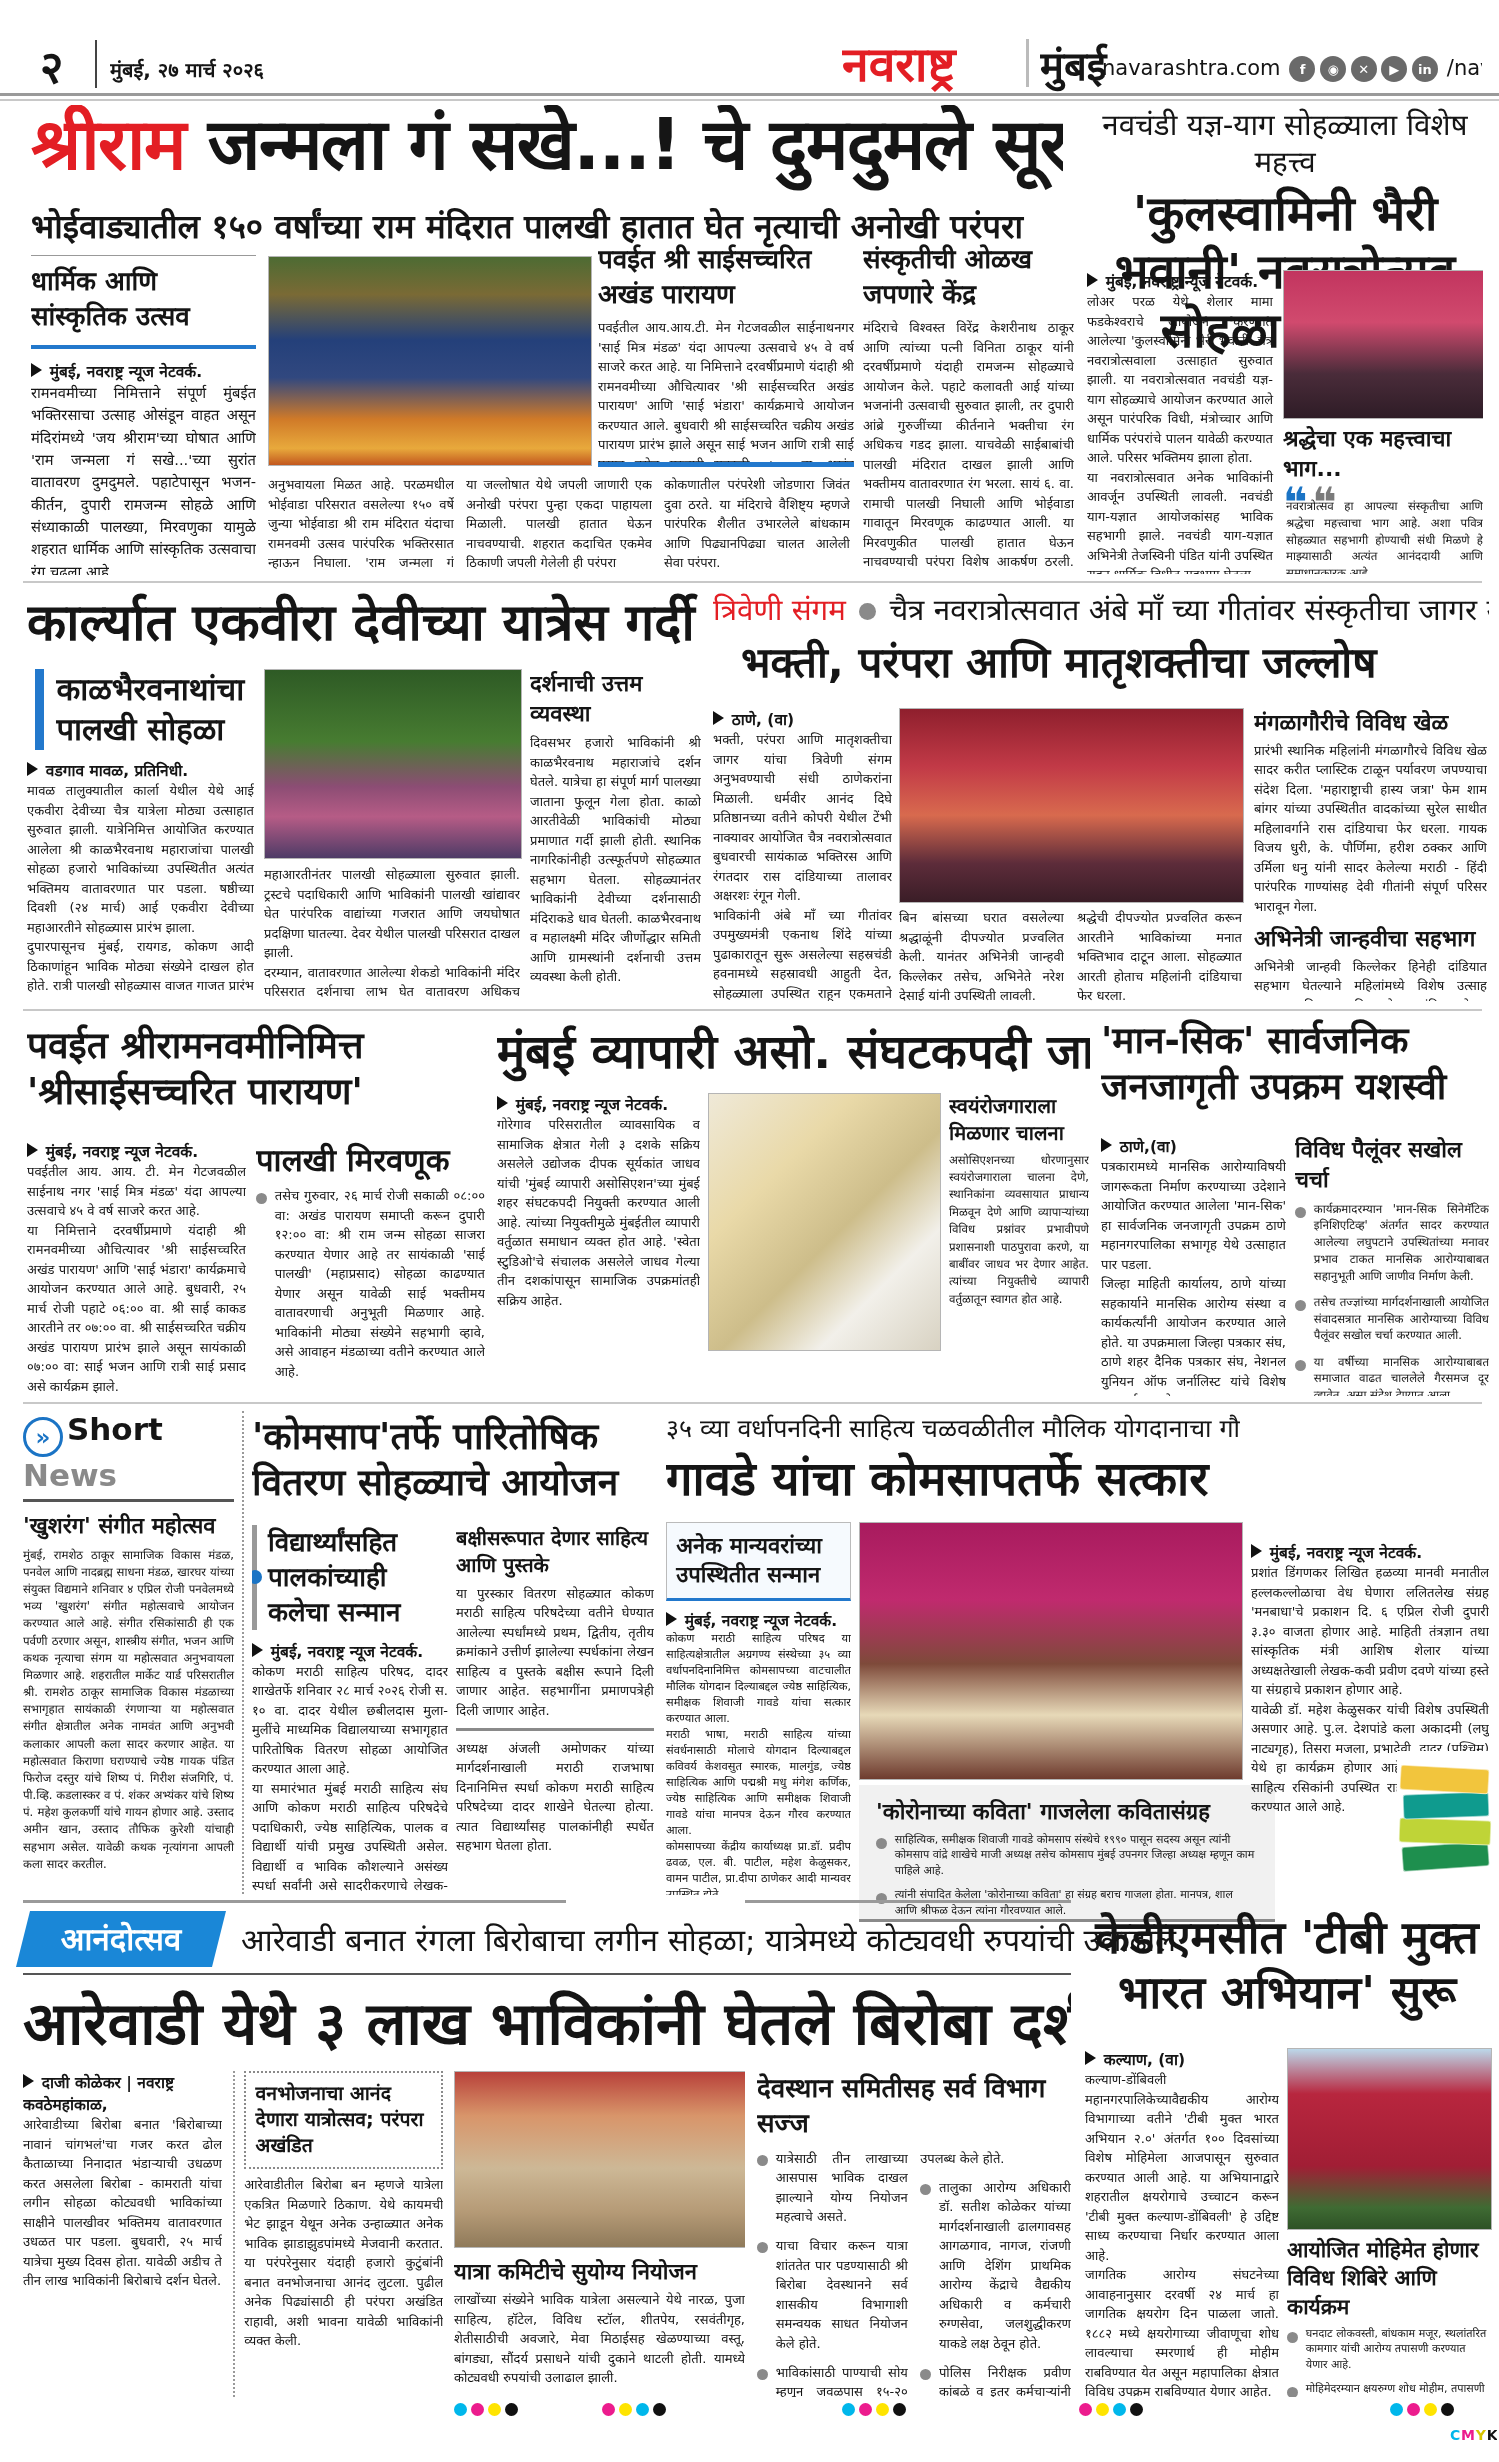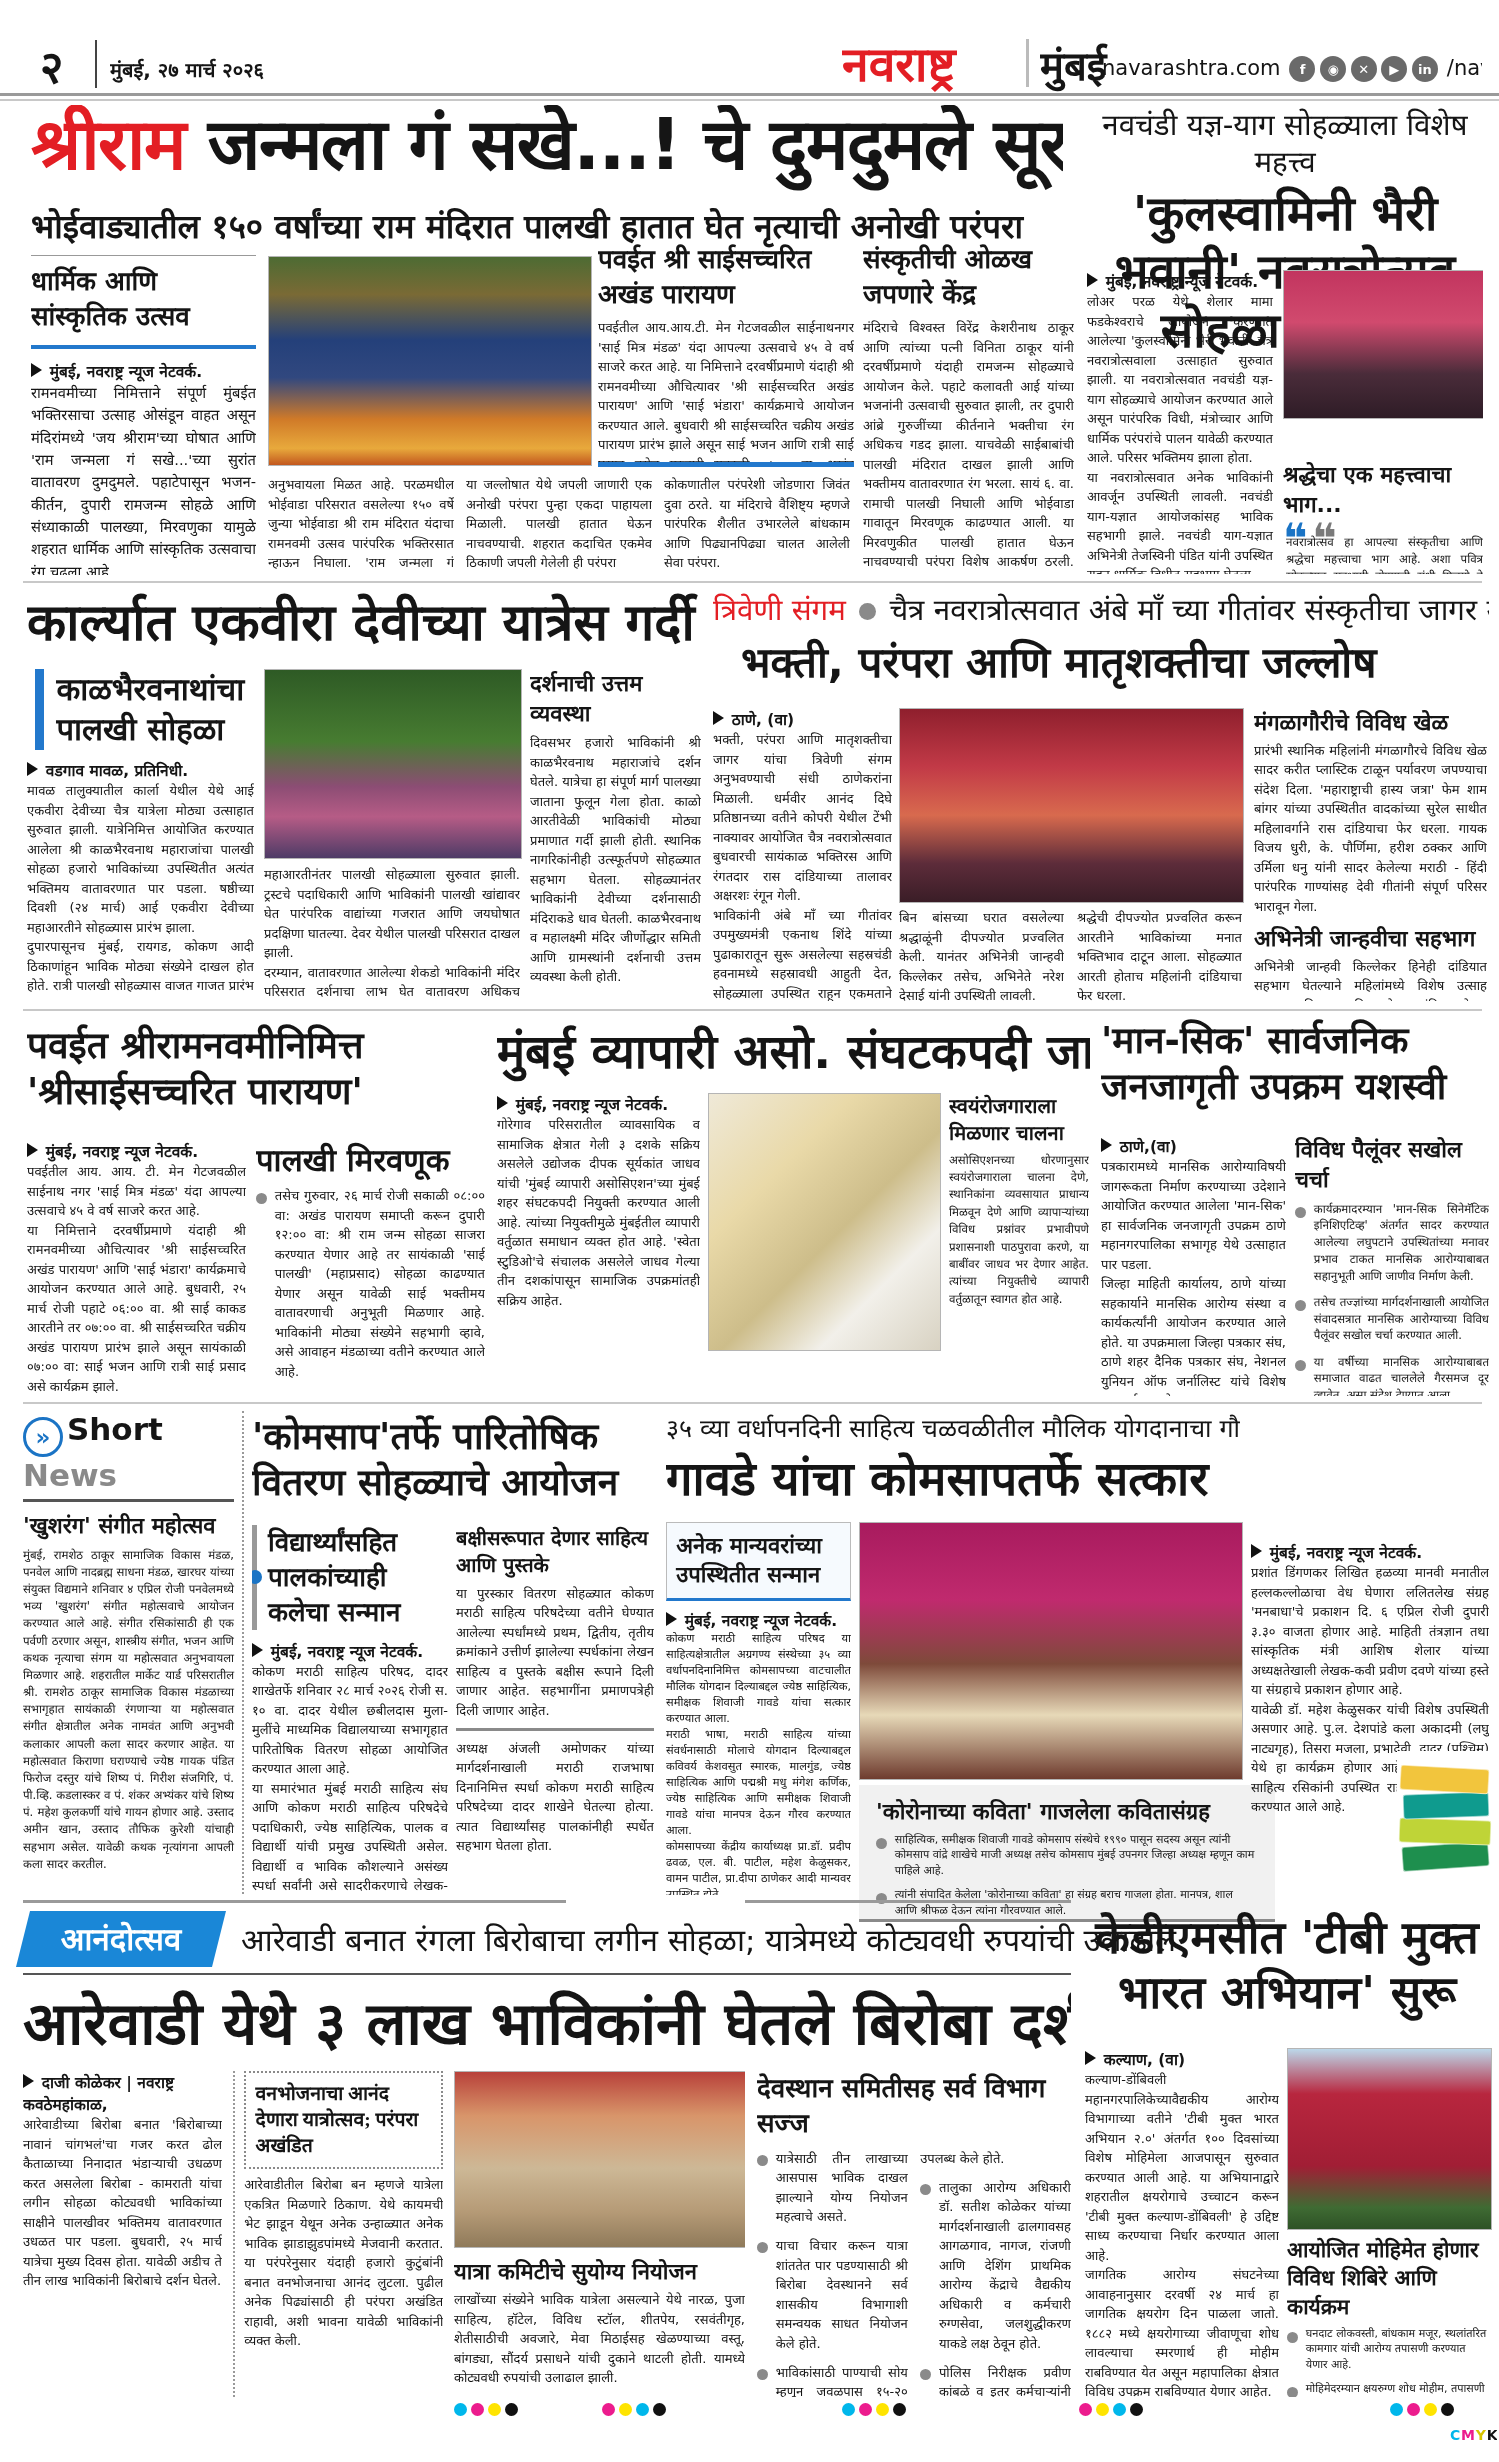--- a/index.html
+++ b/index.html
@@ -113,7 +113,7 @@
 या नवरात्रोत्सवात अनेक भाविकांनी आवर्जून उपस्थिती लावली. नवचंडी याग-यज्ञात आयोजकांसह भाविक सहभागी झाले. नवचंडी याग-यज्ञात अभिनेत्री तेजस्विनी पंडित यांनी उपस्थित राहून धार्मिक विधीत सहभाग घेतला.</div>
     </div>
     <div class="ph ph-stage-pink" style="position:absolute;left:196px;top:163px;width:200px;height:147px;"></div>
-    <div style="position:absolute;left:196px;top:317px;width:200px;height:151px;margin-top:36px;">
+    <div style="position:absolute;left:196px;top:317px;width:200px;height:151px;">
       <div class="h-s">श्रद्धेचा एक महत्त्वाचा भाग...</div>
       <div style="display:flex;gap:4.7px;margin-top:3.1px;">
         <span class="qmark blue">❝</span>

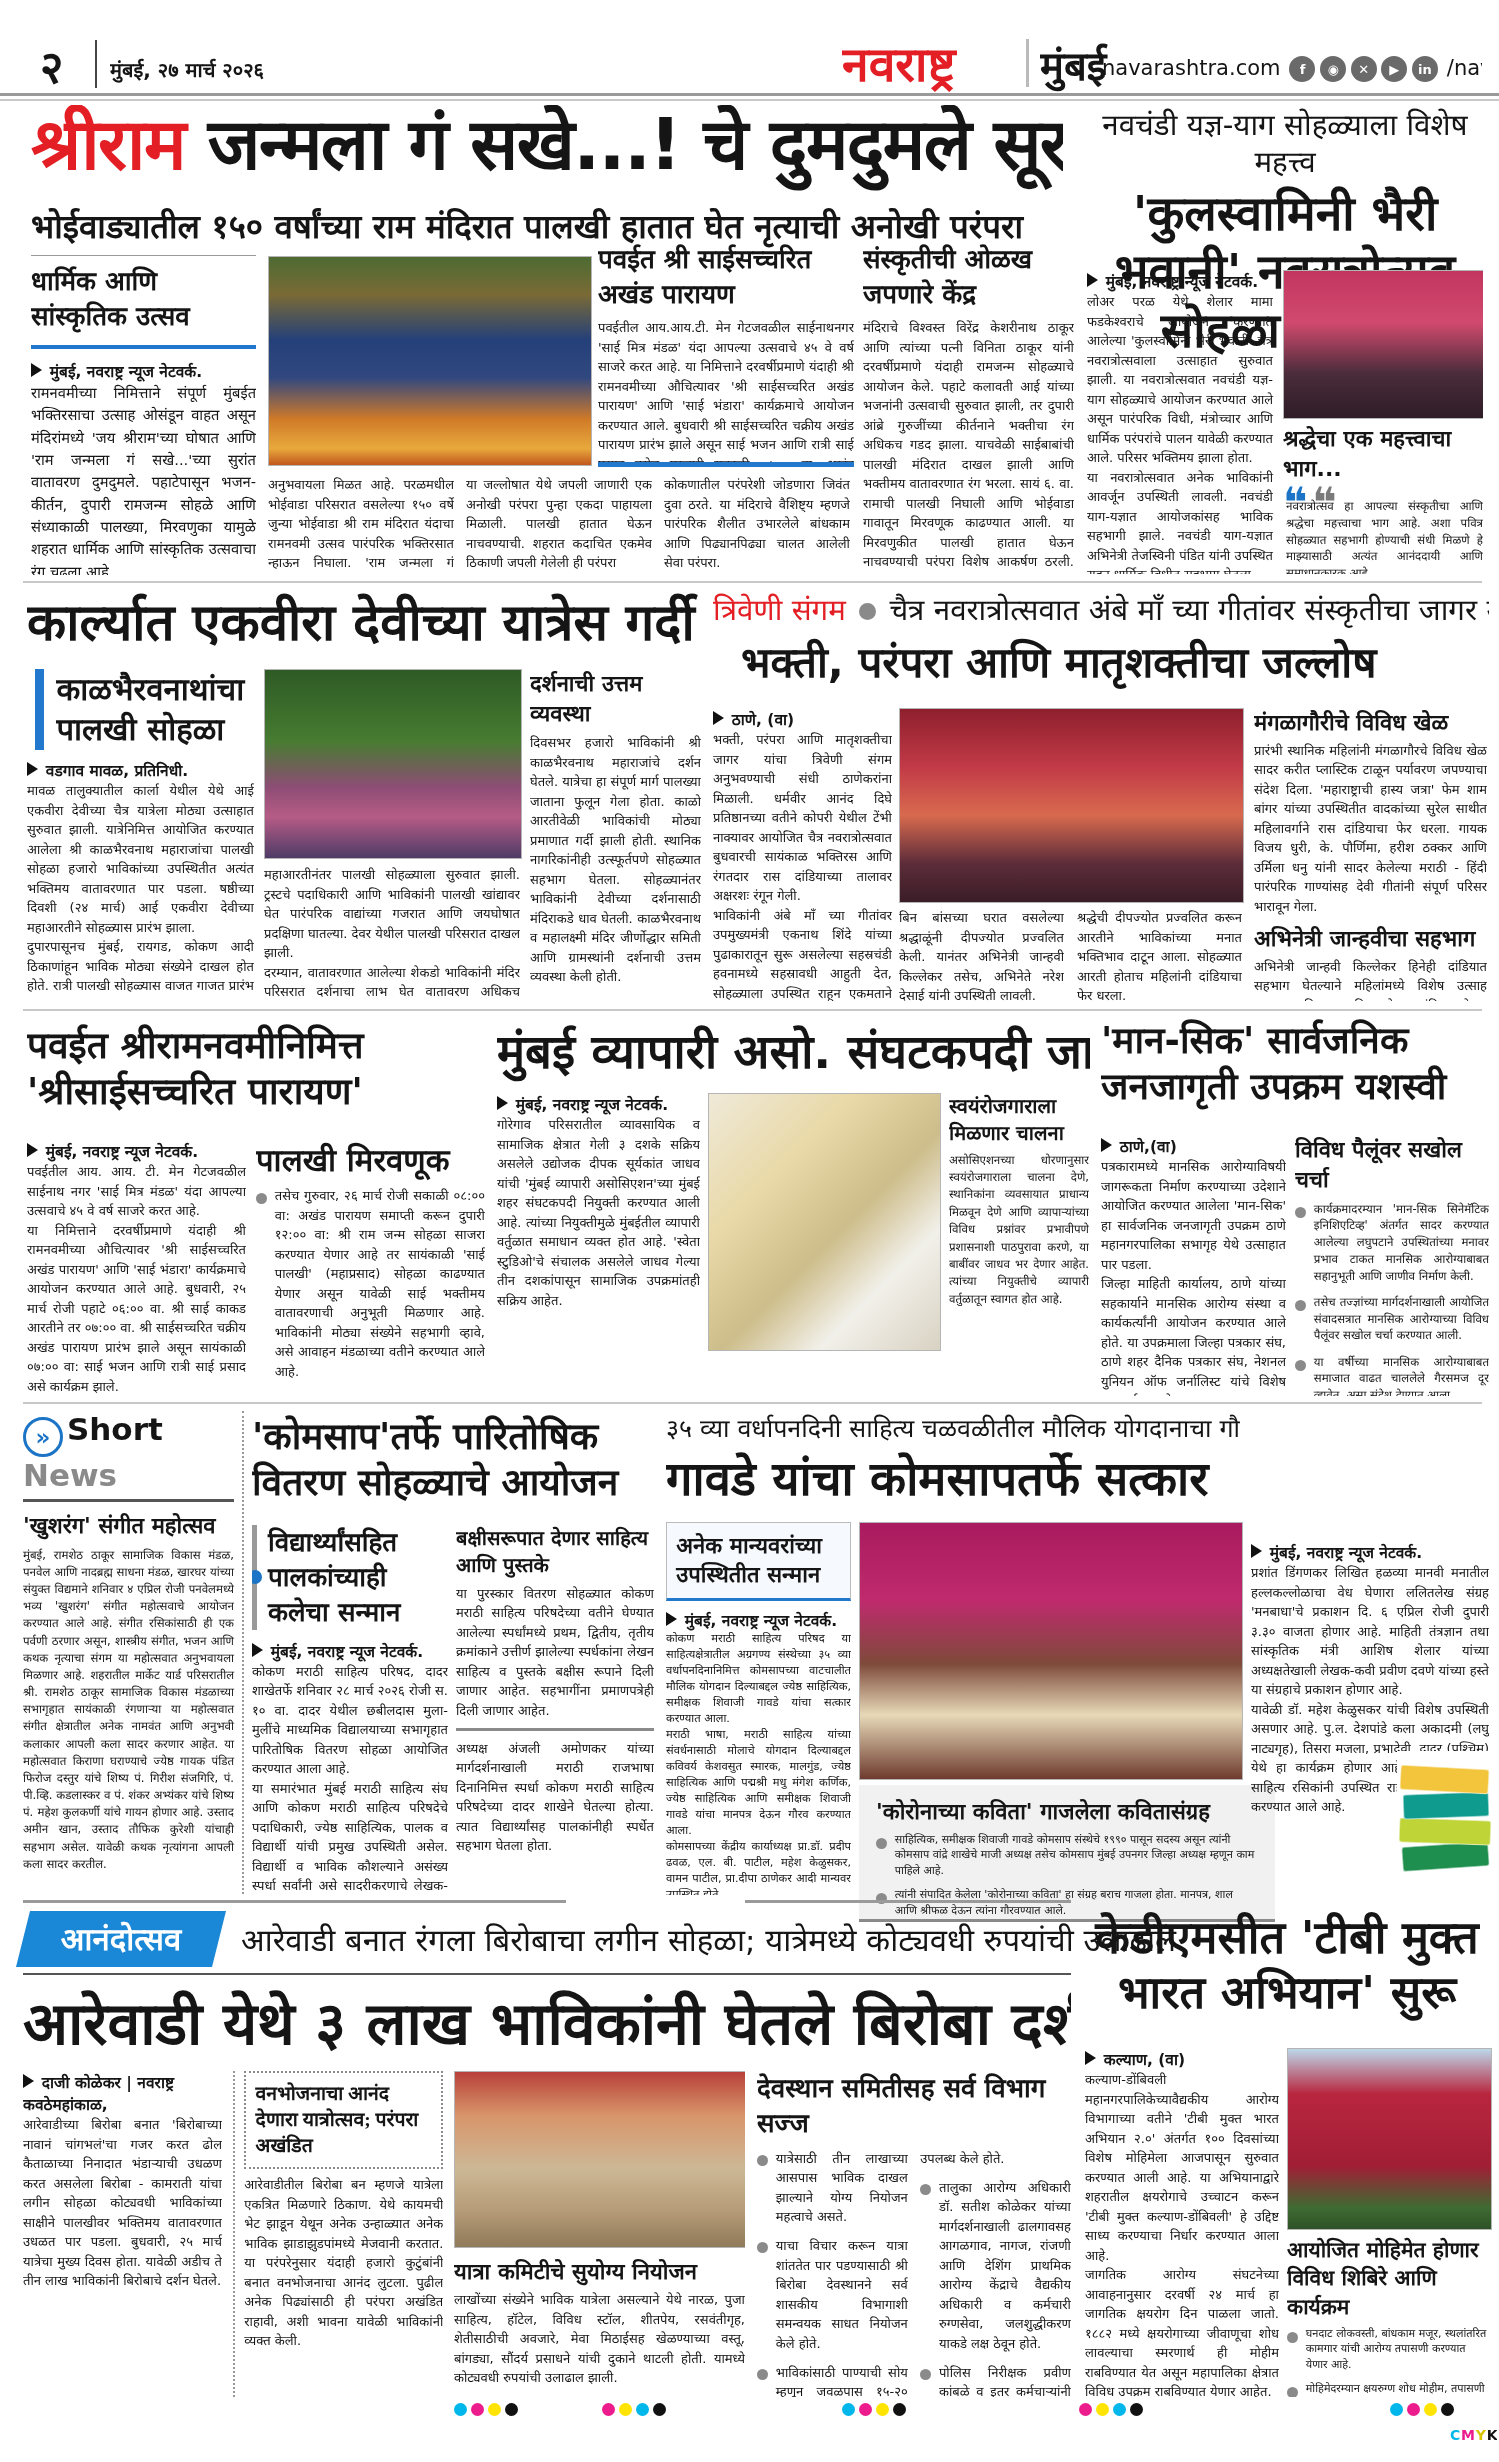--- a/index.html
+++ b/index.html
@@ -52,7 +52,7 @@
   .slant{position:absolute;background:#1a87d7;transform:skewX(-14deg);}
   .slant span{display:block;transform:skewX(14deg);color:#fff;font-size:31px;font-weight:bold;
               text-align:center;line-height:56px;}
-  .dotted-box{border:2.3px dotted #8a8a8a;padding:7.8px 9.3px;font-family:Liberation Serif, serif;}
+  .dotted-box{border:2.3px dotted #8a8a8a;padding:7.8px 9.3px;}
   .graybox{background:#f1f1f1;border-bottom:3.9px solid #8a8a8a;padding:12.4px 17px;}
   .bluebar{border-left:9.3px solid #2278cc;padding-left:12.4px;}
   .reg-dot{display:inline-block;width:13px;height:13px;border-radius:50%;margin-right:3.9px;}

